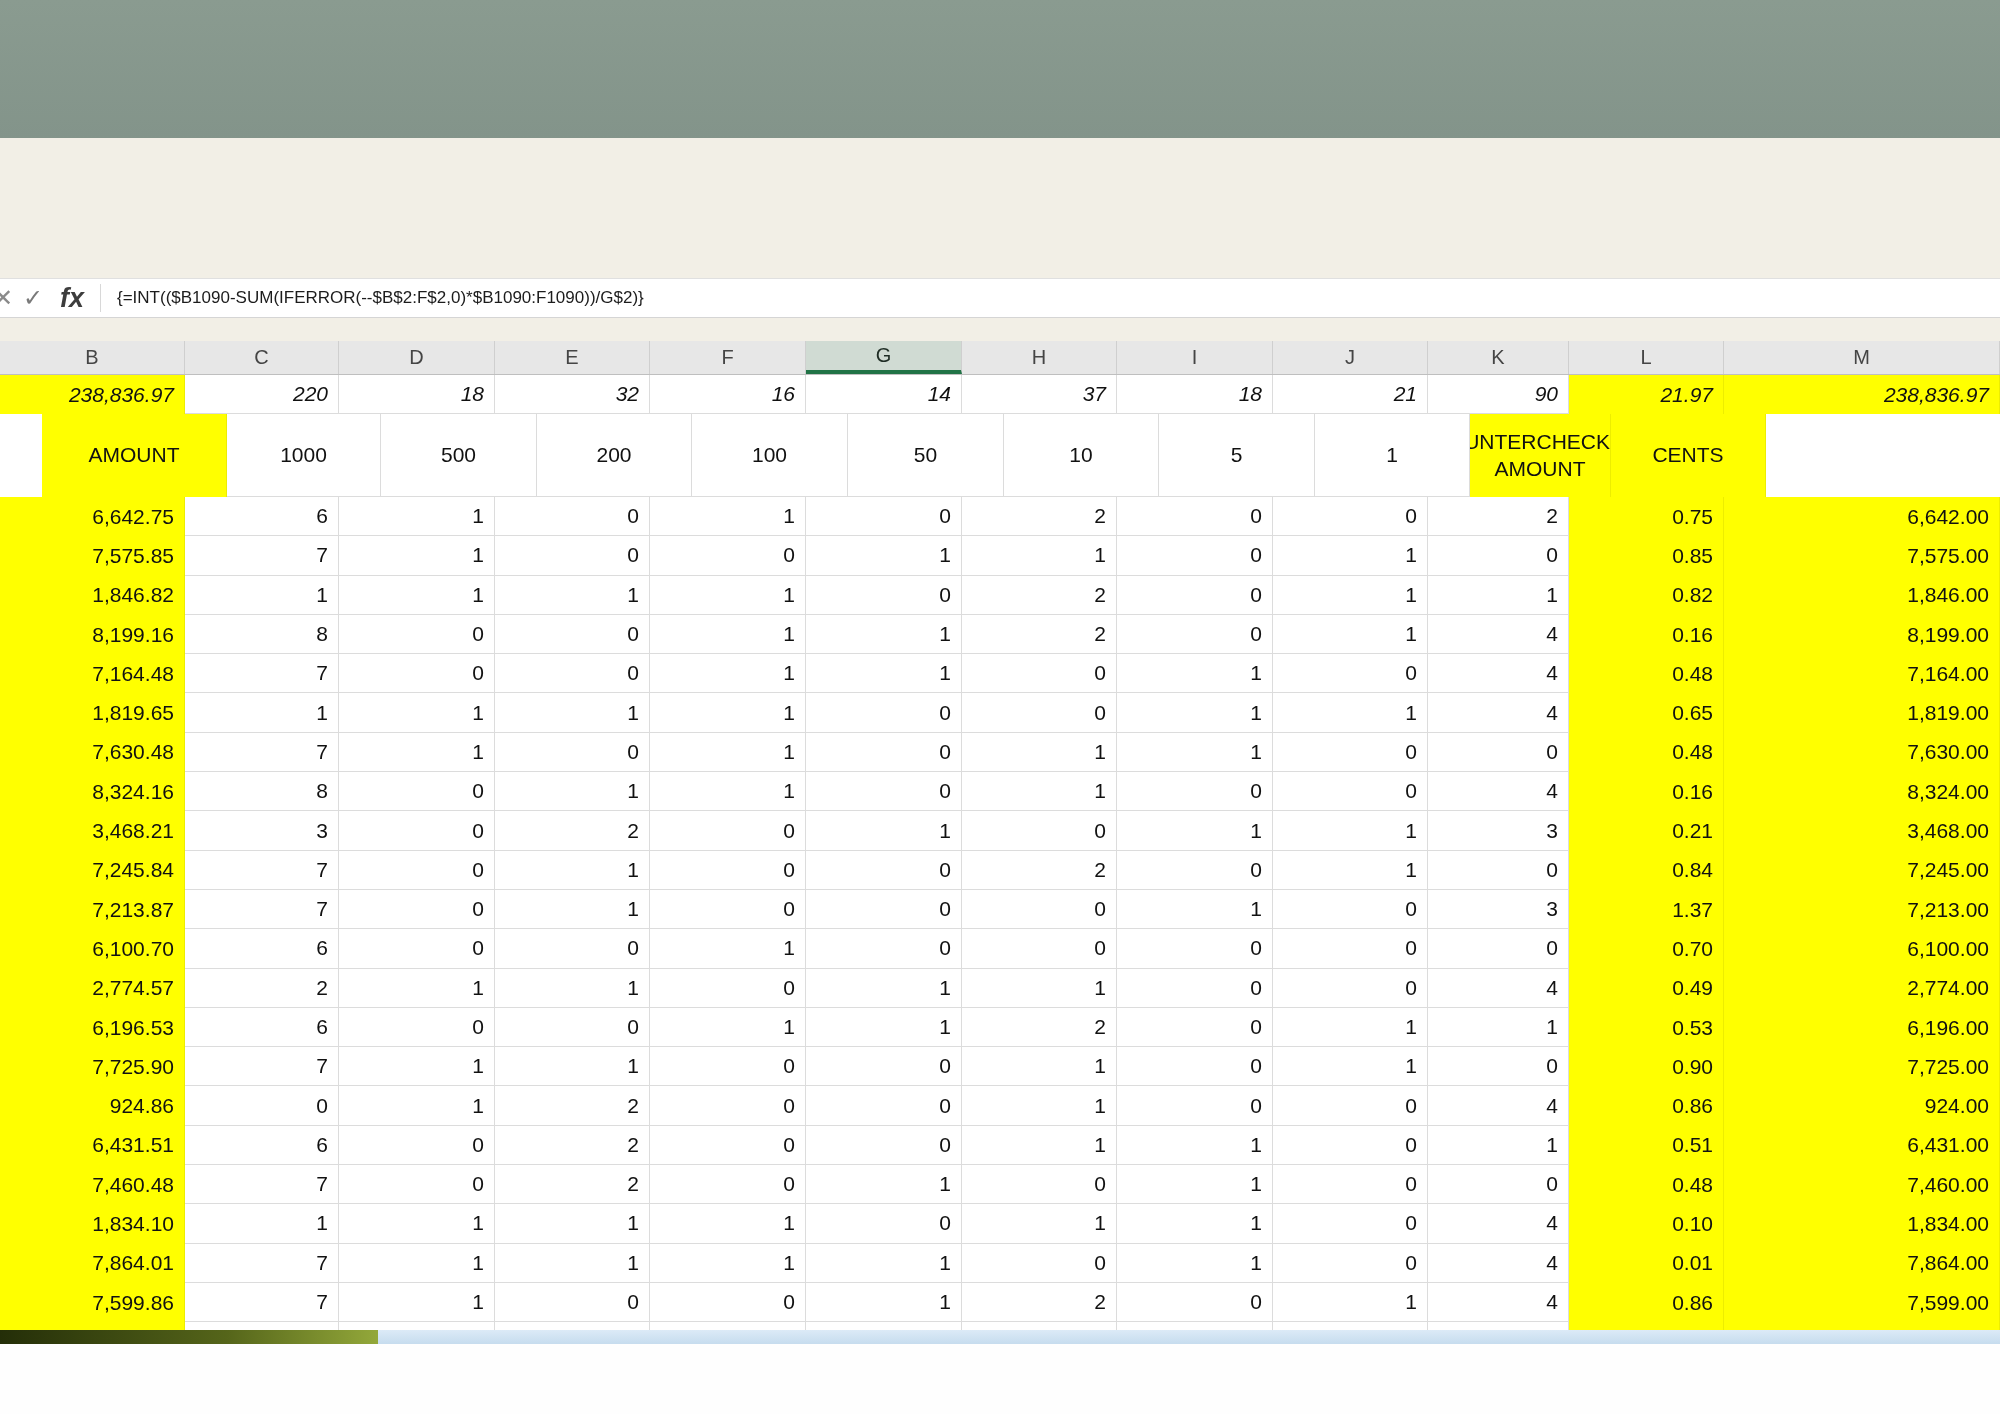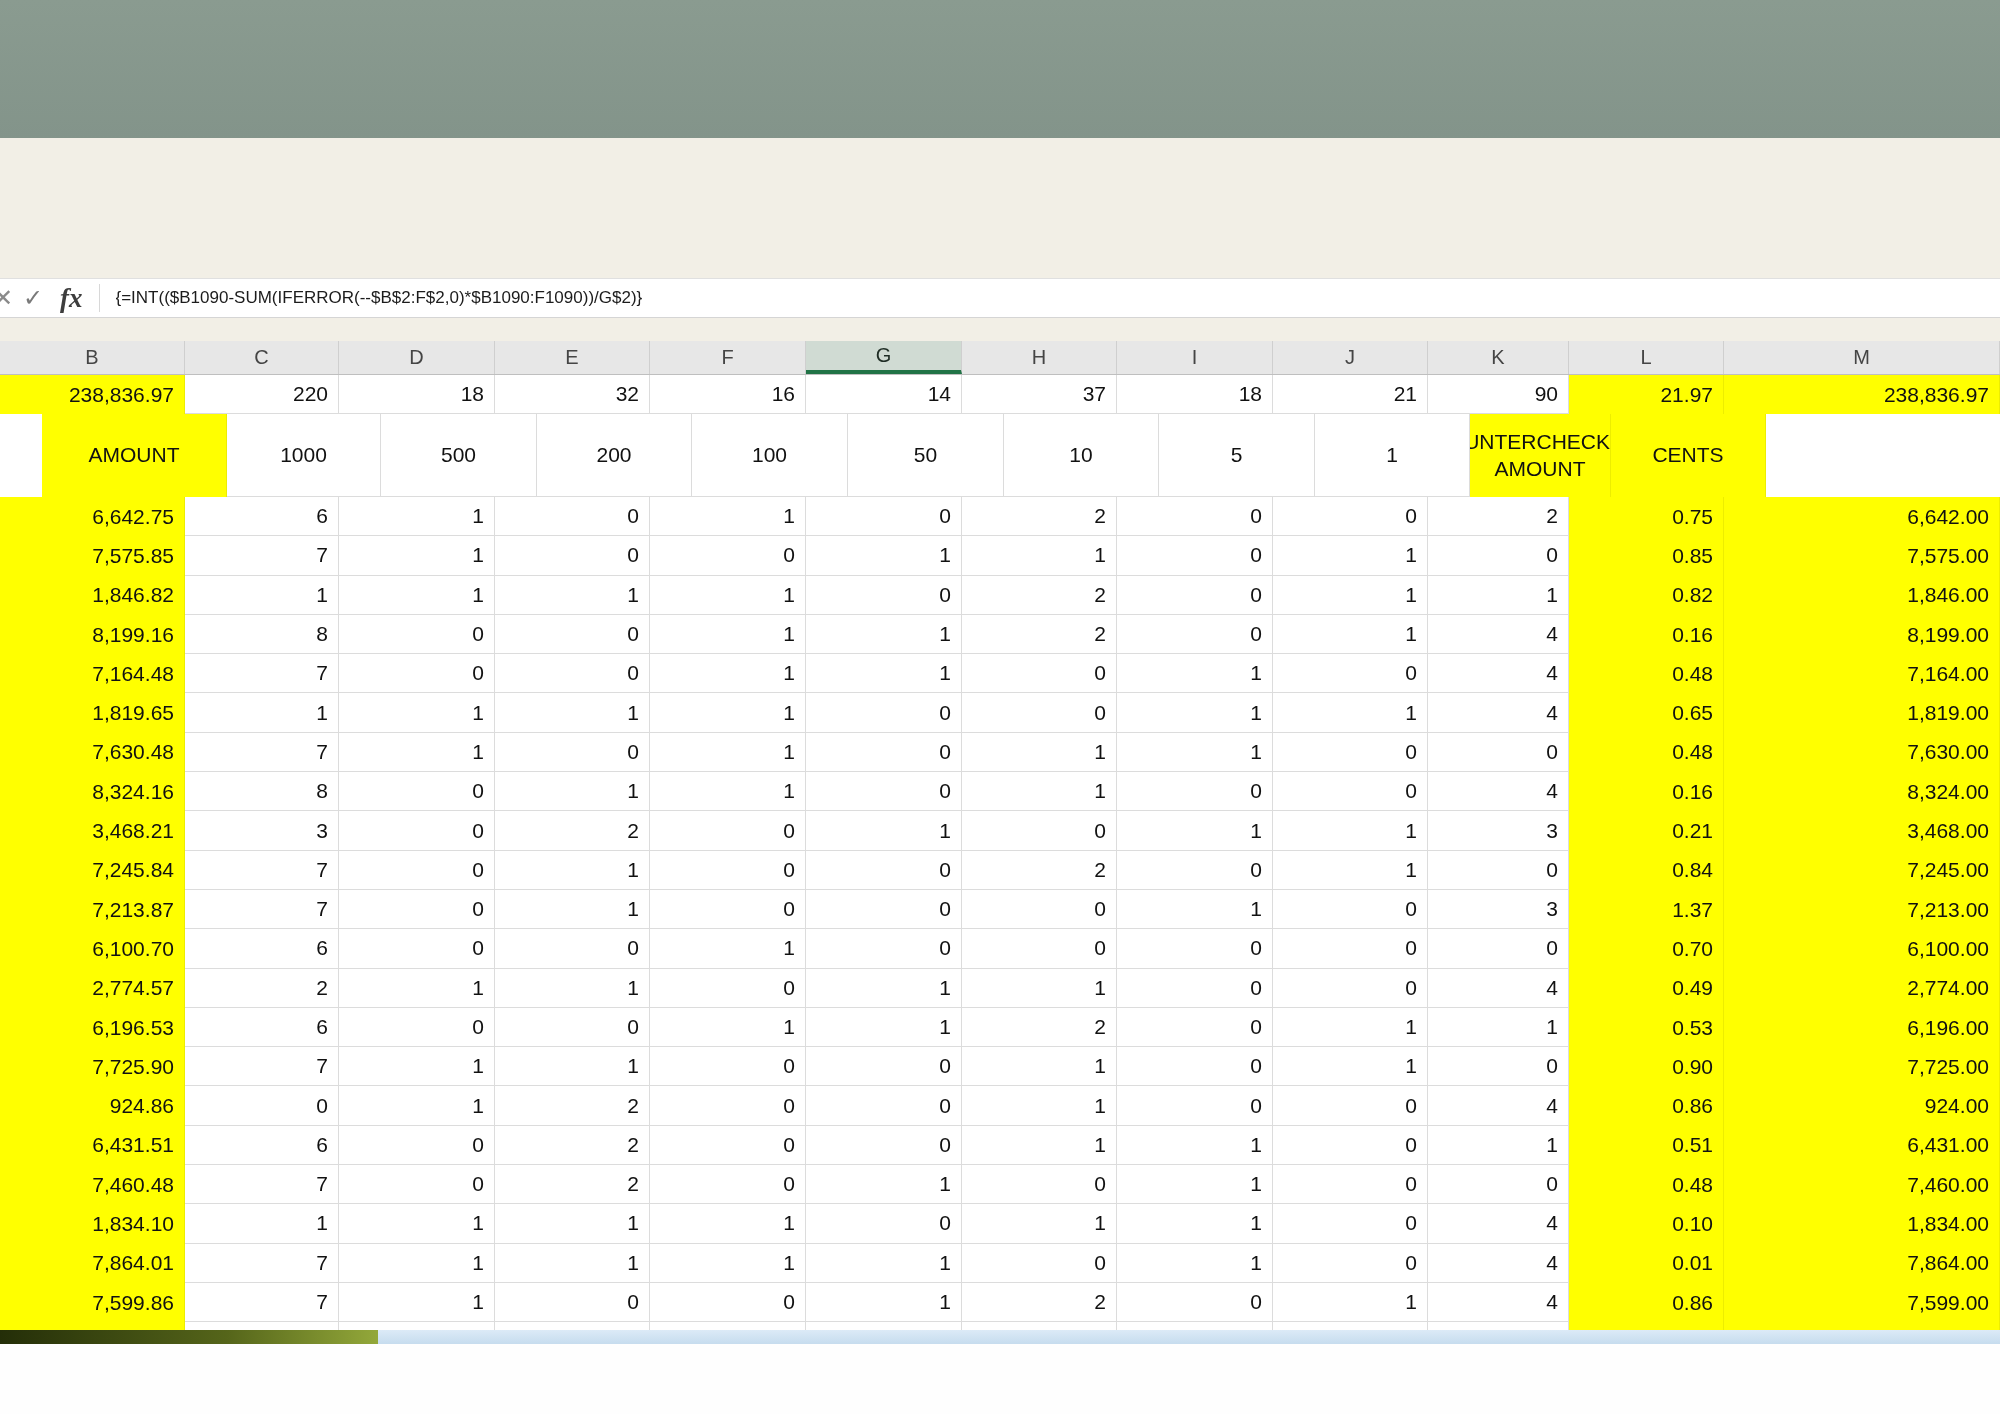--- a/index.html
+++ b/index.html
@@ -19,7 +19,7 @@
                  display:flex; align-items:center; overflow:hidden; }
   .fb-x     { color:#8a8a8a; font-size:24px; margin-left:-10px; width:26px; text-align:center; }
   .fb-check { color:#7a7a7a; font-size:24px; width:34px; text-align:center; }
-  .fb-fx    { font-family:Liberation Serif, serif; font-style:italic; font-weight:bold;
+  .fb-fx    { font-family:Liberation Sans, sans-serif; font-style:italic; font-weight:bold;
               font-size:27px; color:#3d3d3d; margin:0 16px 0 10px; }
   .fb-divider { width:1px; height:28px; background:#d8d8d8; margin-right:16px; }
   .fb-input { font-size:17px; color:#1c1c1c; white-space:nowrap; overflow:hidden; flex:1; }

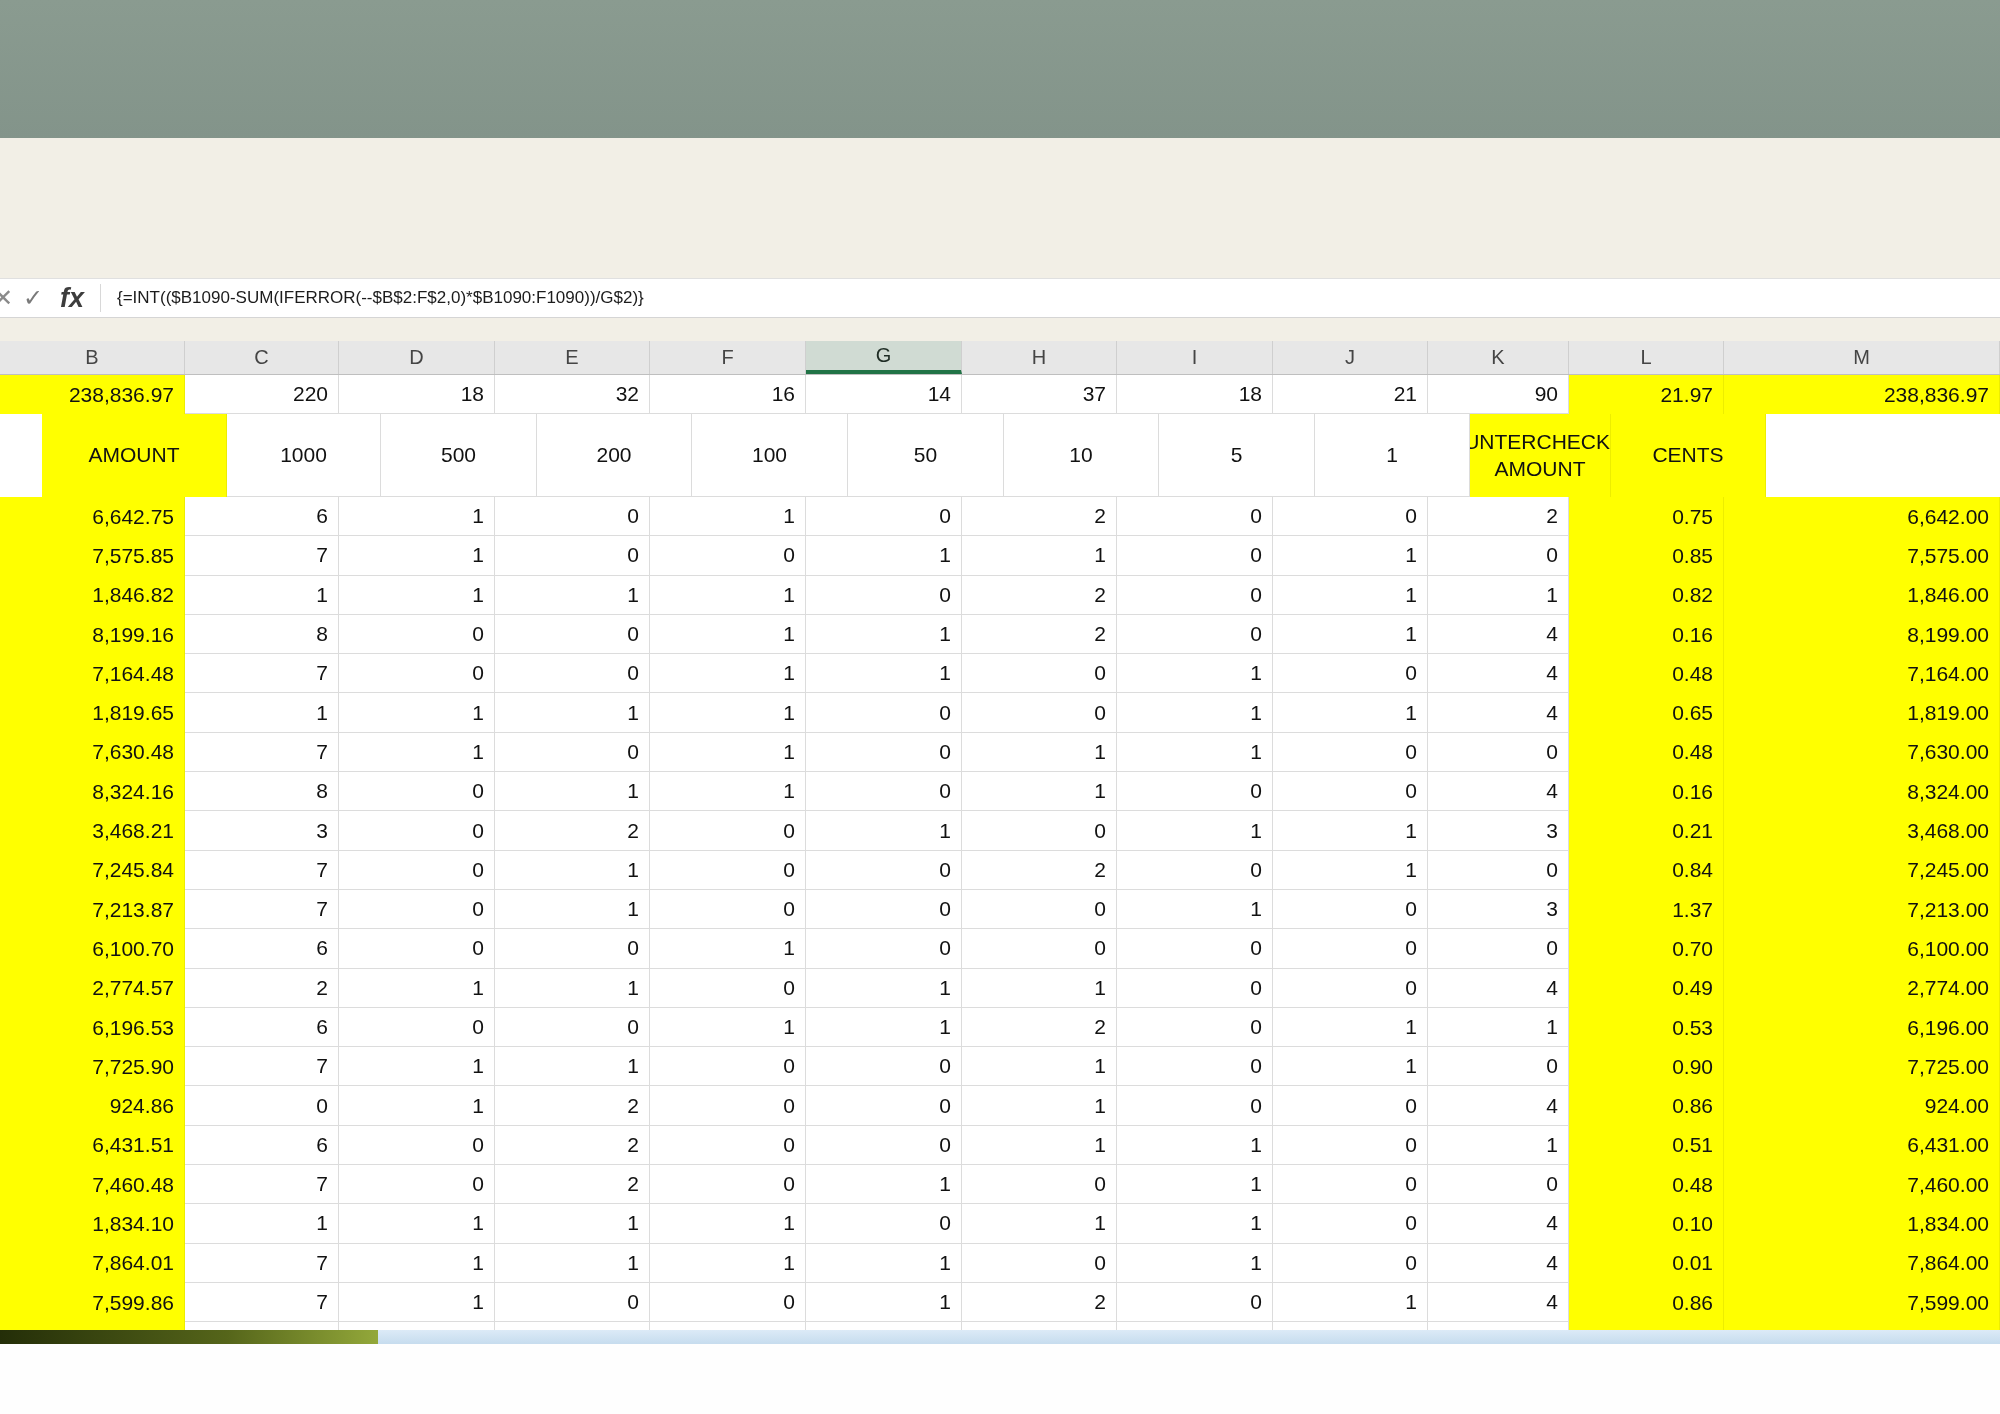--- a/index.html
+++ b/index.html
@@ -38,7 +38,7 @@
   .col-head.selected { background:#d0dbd3; color:#1f2d25;
                        border-bottom:4px solid #217346; }
 
-  .grid-row.totals { height:39px; }
+  .grid-row.totals { height:39px;font-style:italic; }
   .grid-row.denoms { height:83px;margin-left:42px; }
   .grid-row.data   { height:39.3px; }
 

